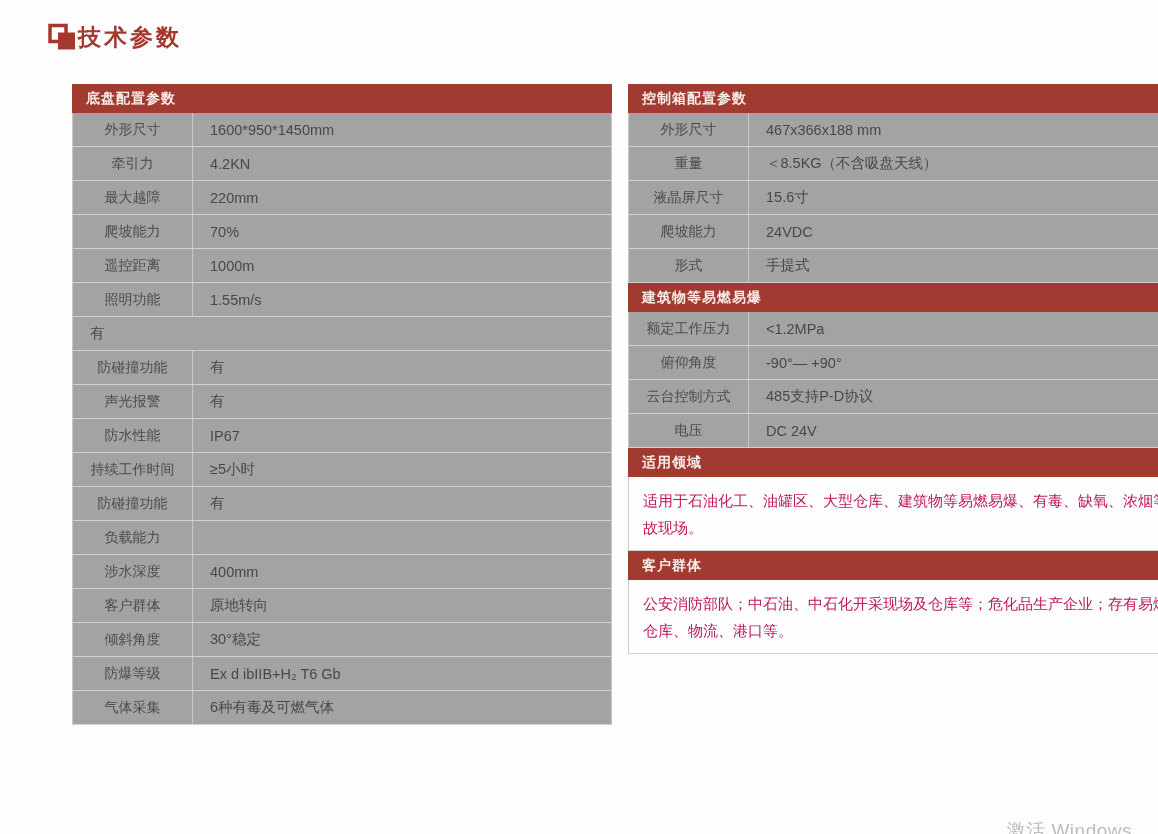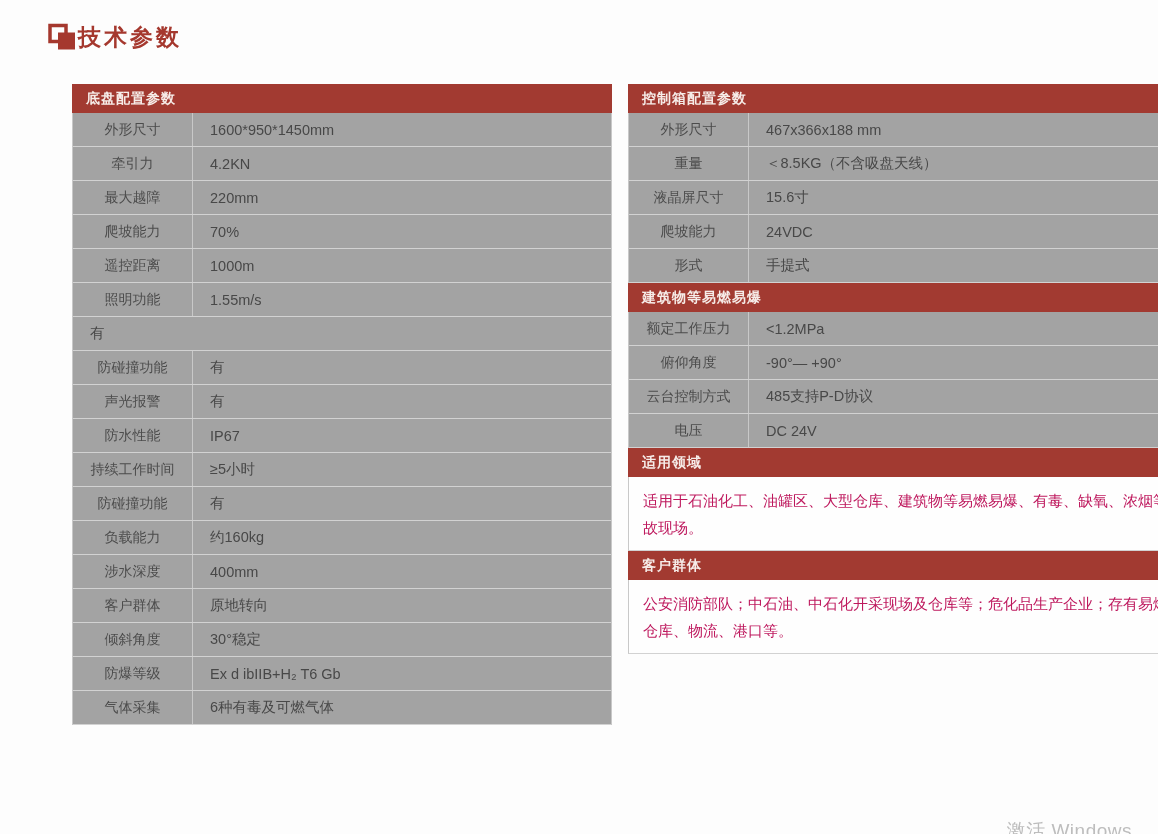--- a/index.html
+++ b/index.html
@@ -135,7 +135,6 @@
 
       <div class="prow">
         <div class="pcell-label">负载能力</div>
-        <div class="pcell-value">约160kg</div>
       </div>
 
       <div class="prow">

